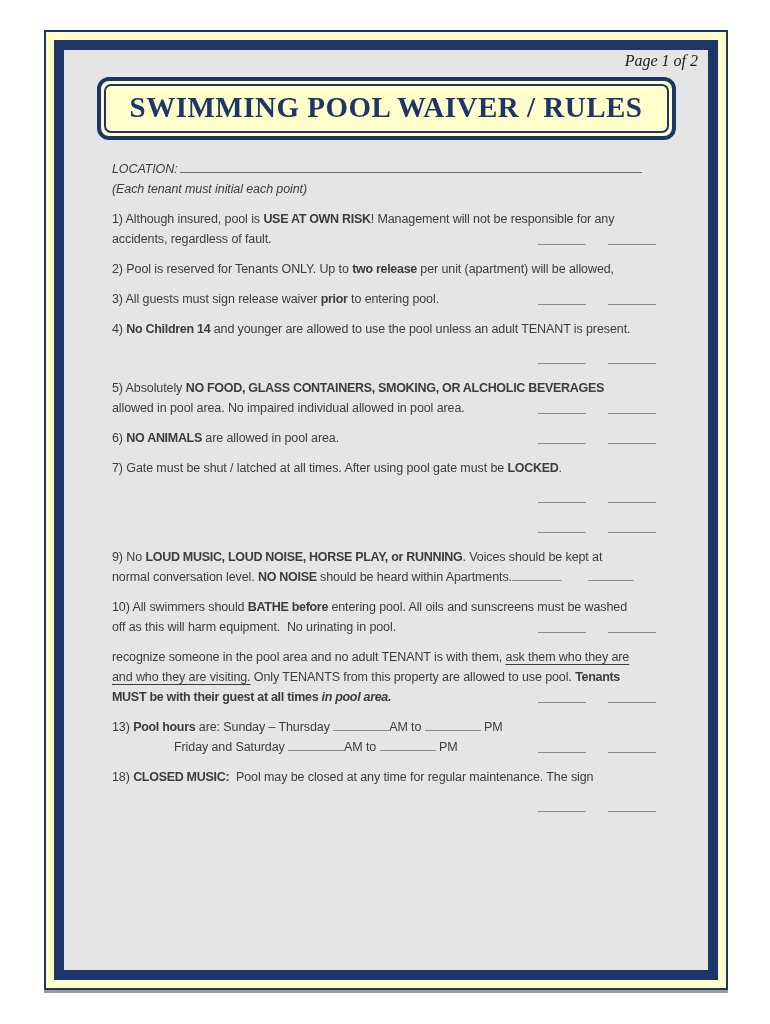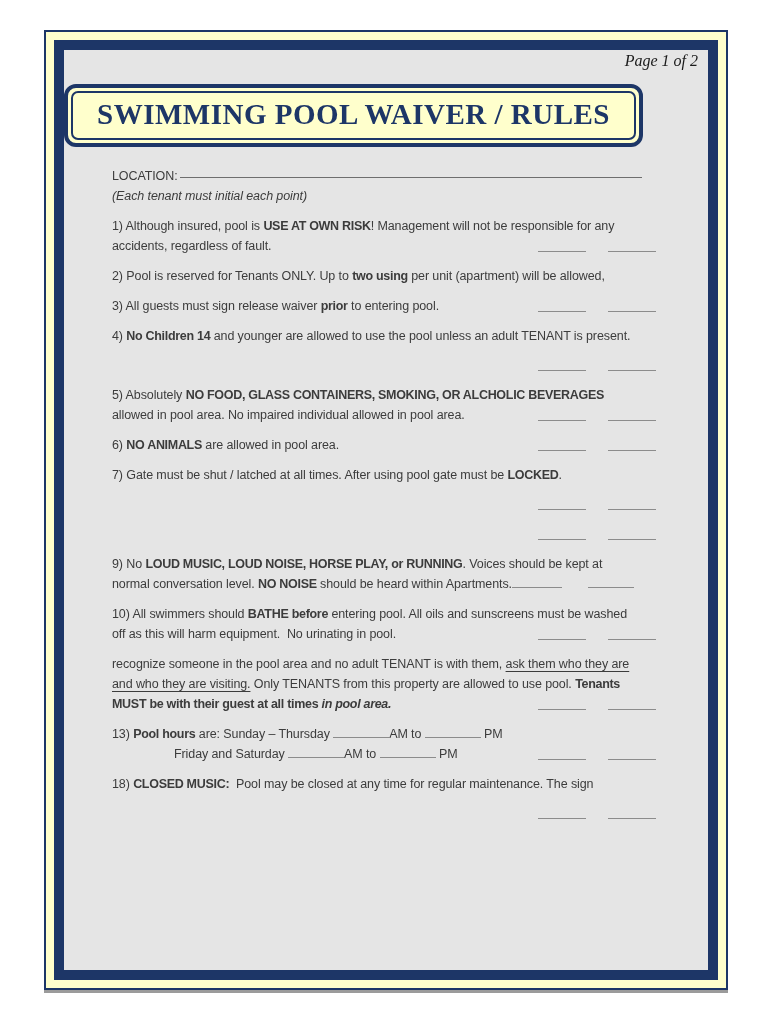--- a/index.html
+++ b/index.html
@@ -34,7 +34,7 @@
     font-family: "Liberation Serif", serif; font-style: italic;
     font-size: 16px; color: #1a1a1a; height: 22px; line-height: 22px;
   }
-  .title-wrap { margin-top: 12px; display: flex; justify-content: flex-start; }
+  .title-wrap { margin-top: 5px; display: flex; justify-content: center; }
   .title-box {
     border: 4px solid var(--navy); border-radius: 12px;
     background: var(--cream); padding: 3px;

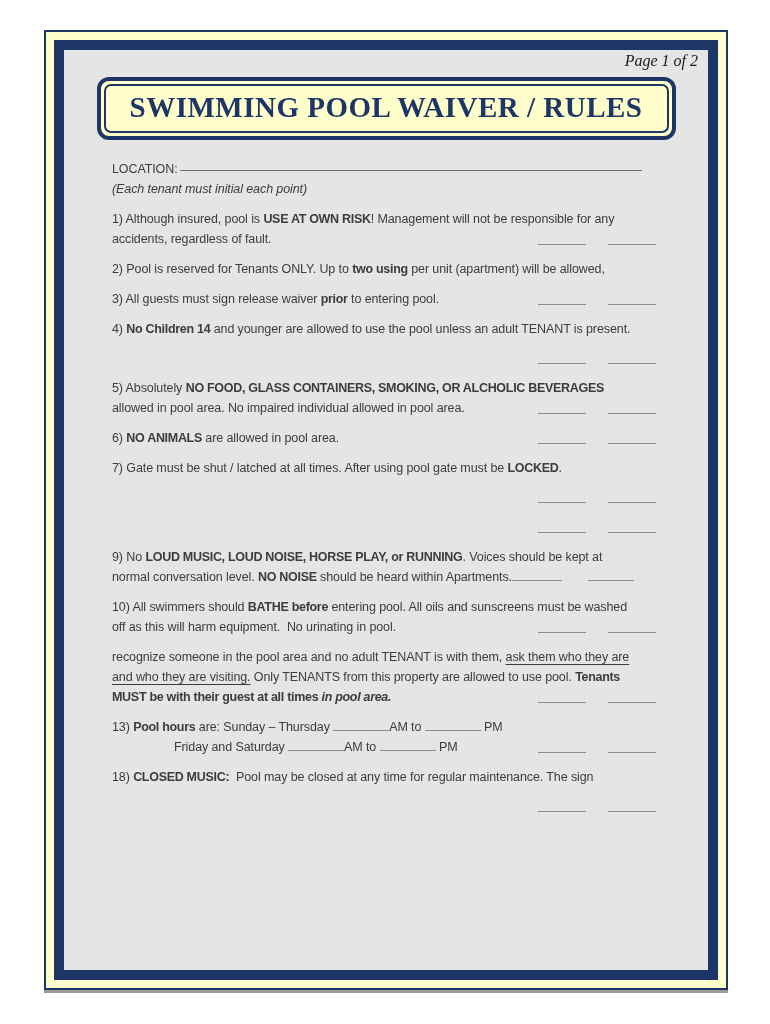--- a/index.html
+++ b/index.html
@@ -52,7 +52,7 @@
     font-size: 12.5px; line-height: 20px;
     color: var(--body-text); letter-spacing: -0.1px;
   }
-  .loc-row { display: flex; height: 20px; align-items: flex-start; }
+  .loc-row { display: flex; height: 20px; align-items: center; font-style: italic; }
   .loc-line {
     flex: 1; margin: 0 14px 4px 2px;
     border-bottom: 1.5px solid #6e6e6e; height: 12px;

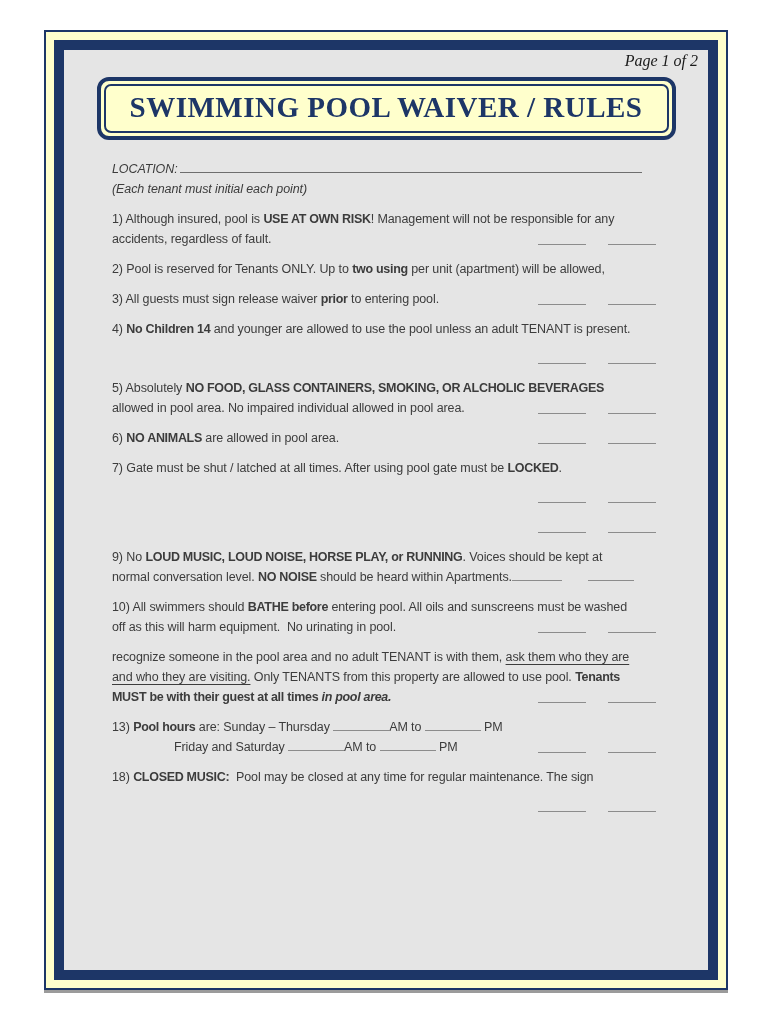--- a/index.html
+++ b/index.html
@@ -109,7 +109,7 @@
               </span></div>
           </div>
           <div class="item">
-            <div class="line"><span class="">2) Pool is reserved for Tenants ONLY. Up to </span><span class="b">two using</span><span class=""> per unit (apartment) will be allowed,</span></div>
+            <div class="line"><span class="">2) Pool is reserved for Tenants ONLY. Up to </span><span class="b">two release</span><span class=""> per unit (apartment) will be allowed,</span></div>
           </div>
           <div class="item">
             <div class="line"><span class="">3) All guests must sign release waiver </span><span class="b">prior</span><span class=""> to entering pool.</span><span class="initials">

